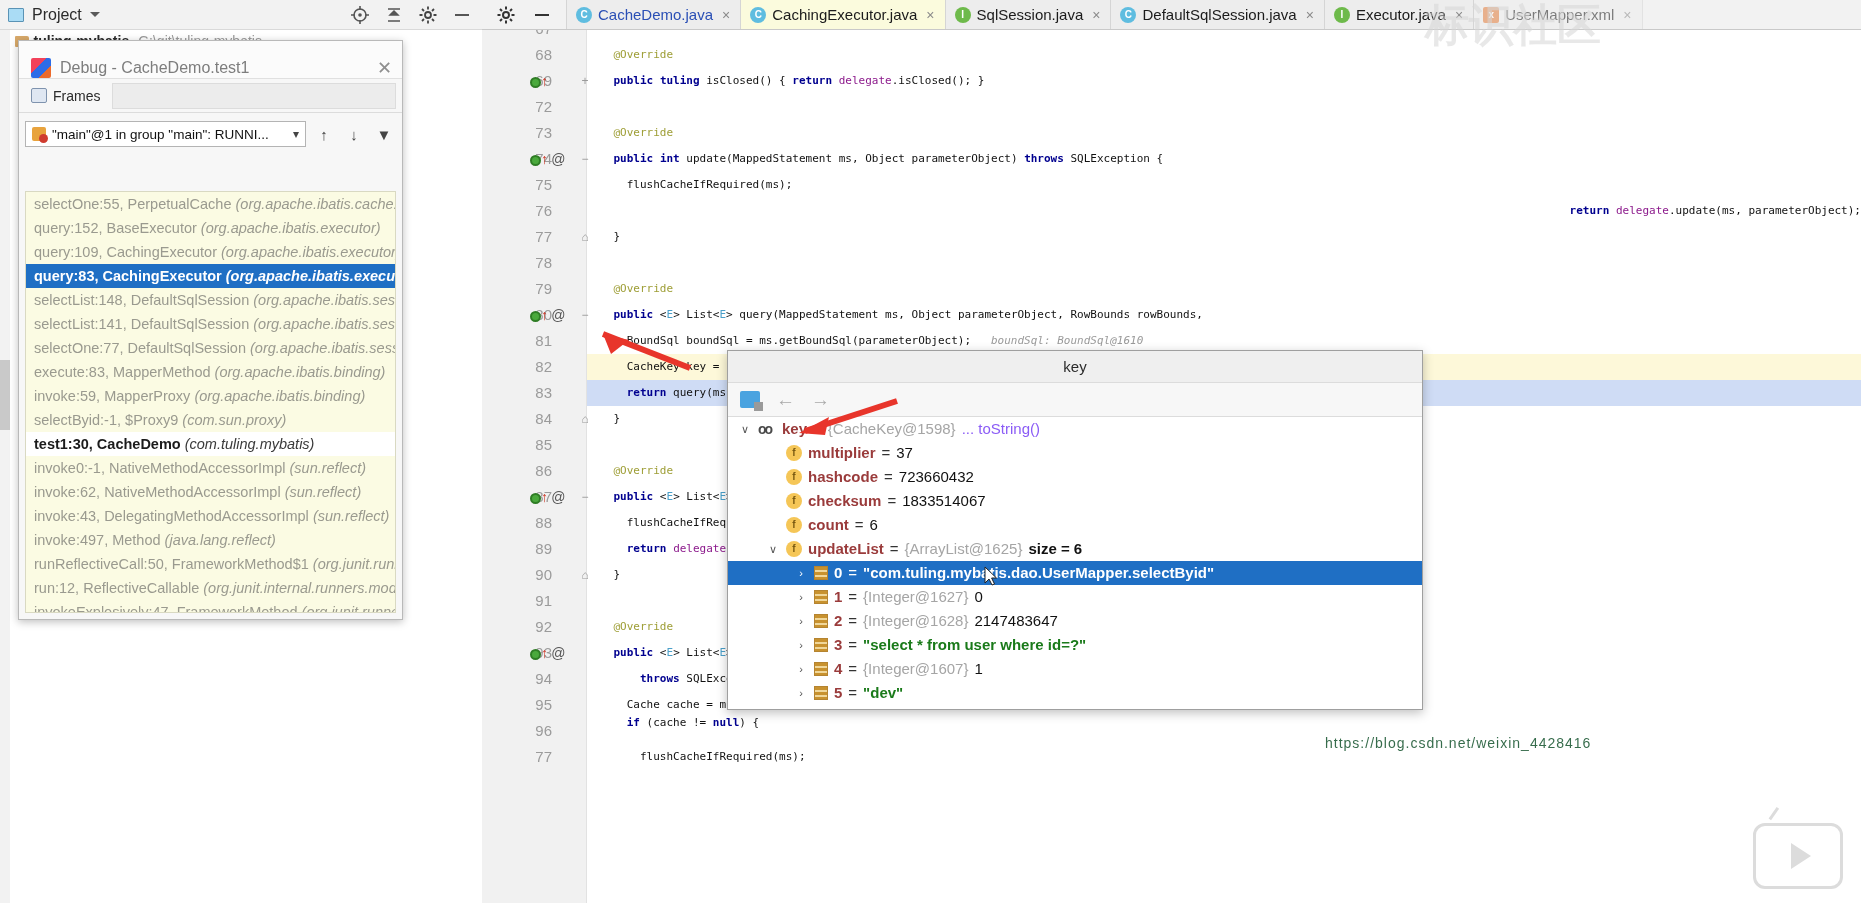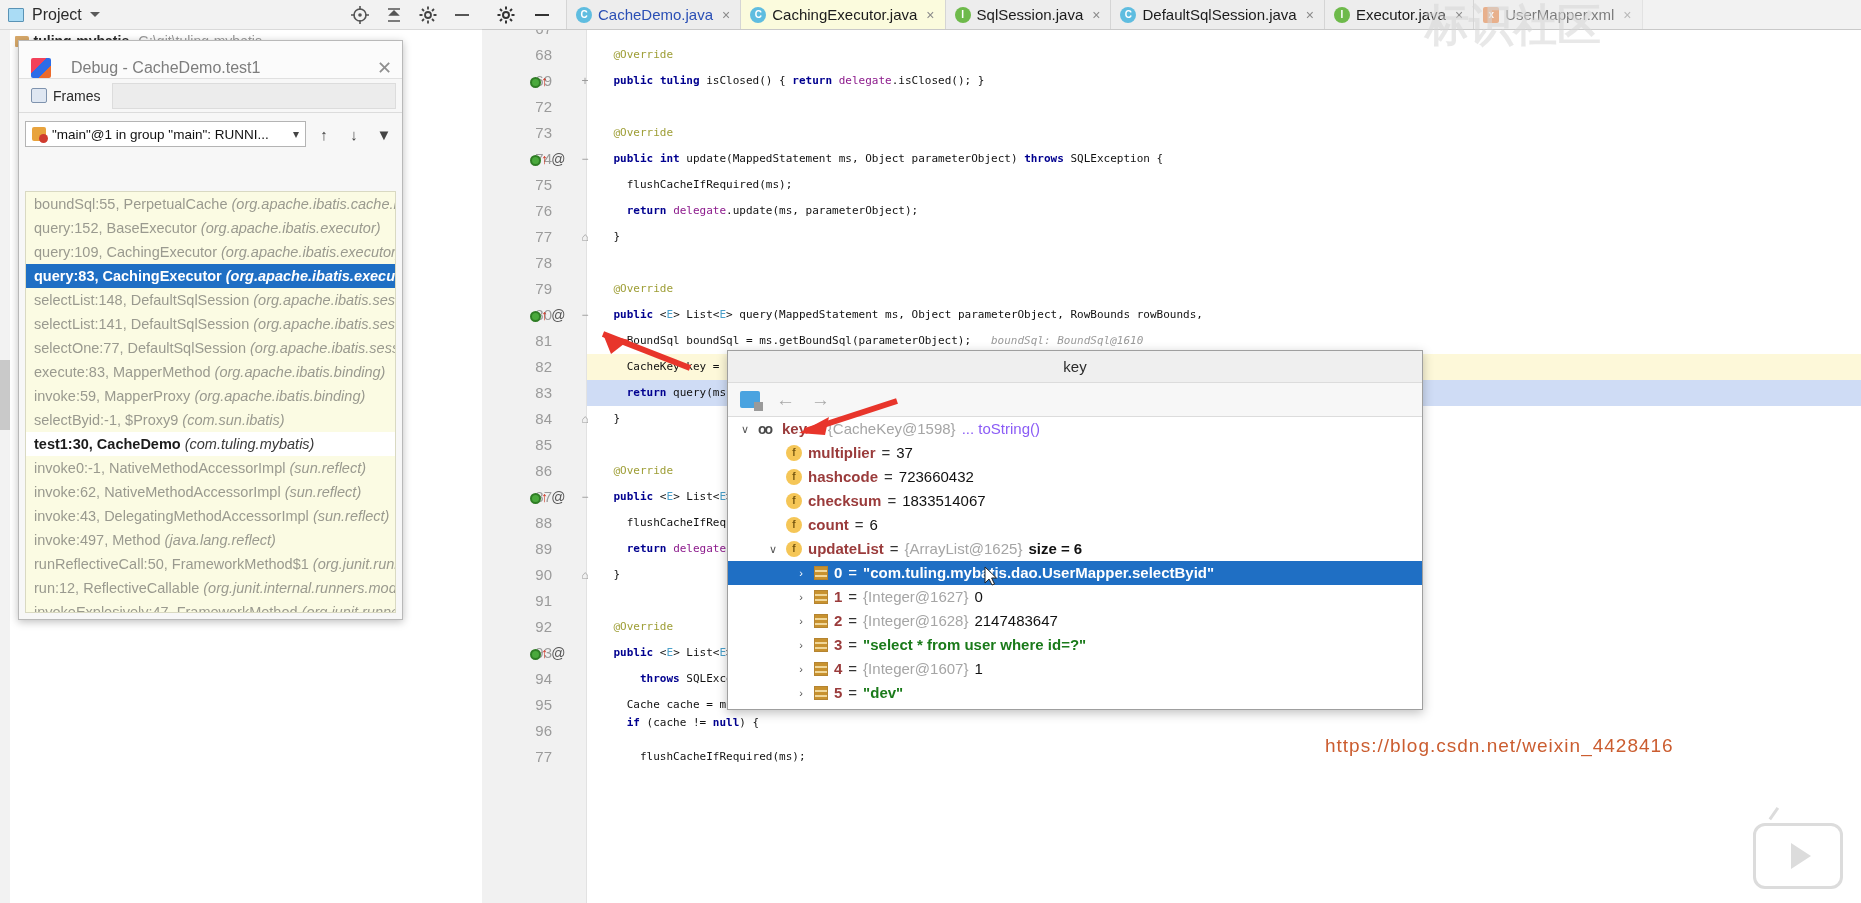--- a/index.html
+++ b/index.html
@@ -106,7 +106,7 @@
     background:#f7f7f7; border:1px solid #b9b9b9; box-shadow:0 2px 8px rgba(0,0,0,.25);
   }
   .dbg-title {
-    height:38px; display:flex; align-items:center; gap:20px; padding:16px 10px 0 12px;
+    height:38px; display:flex; align-items:center; gap:9px; padding:16px 10px 0 12px;
     border-bottom:1px solid #e0e0e0; background:#fbfbfb;
   }
   .ij-logo {

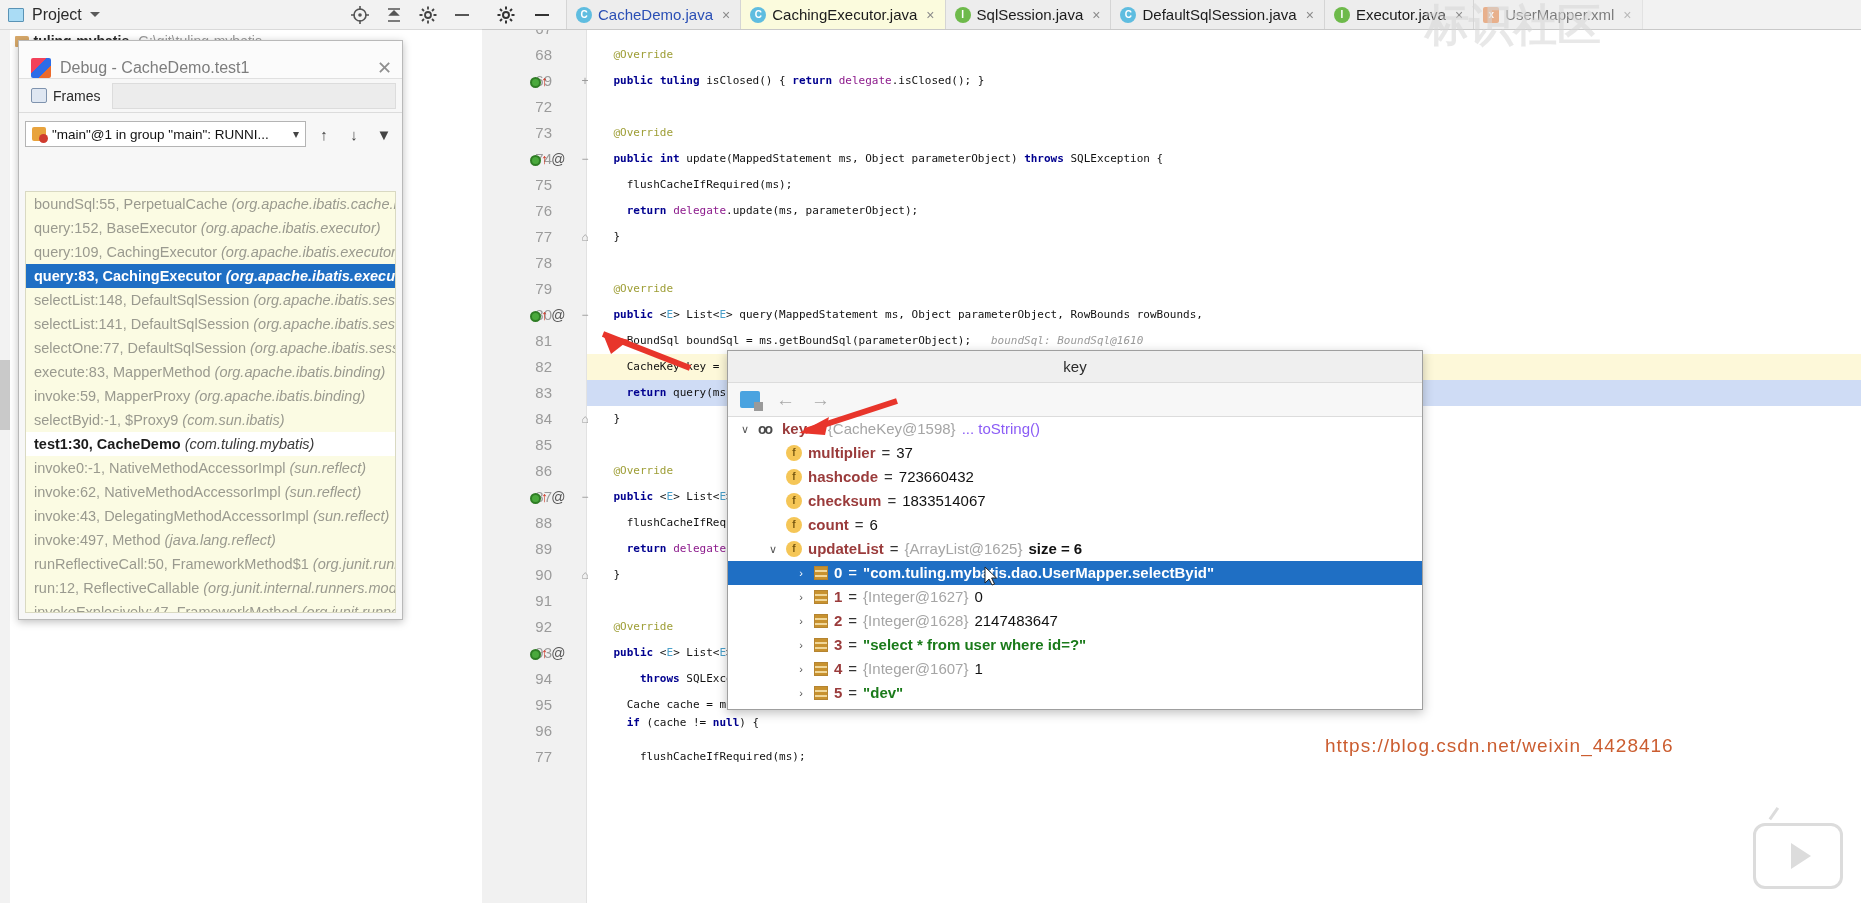--- a/index.html
+++ b/index.html
@@ -417,7 +417,7 @@
       <span class="tbtn">▼</span>
     </div>
     <div class="frames-list" id="frames-root">
-        <div class="frame-item"><span>boundSql:55, PerpetualCache</span> <span class="pkg">(org.apache.ibatis.cache.i</span></div>
+        <div class="frame-item"><span>selectOne:55, PerpetualCache</span> <span class="pkg">(org.apache.ibatis.cache.i</span></div>
         <div class="frame-item"><span>query:152, BaseExecutor</span> <span class="pkg">(org.apache.ibatis.executor)</span></div>
         <div class="frame-item"><span>query:109, CachingExecutor</span> <span class="pkg">(org.apache.ibatis.executor)</span></div>
         <div class="frame-item selected"><span>query:83, CachingExecutor</span> <span class="pkg">(org.apache.ibatis.executor)</span></div>

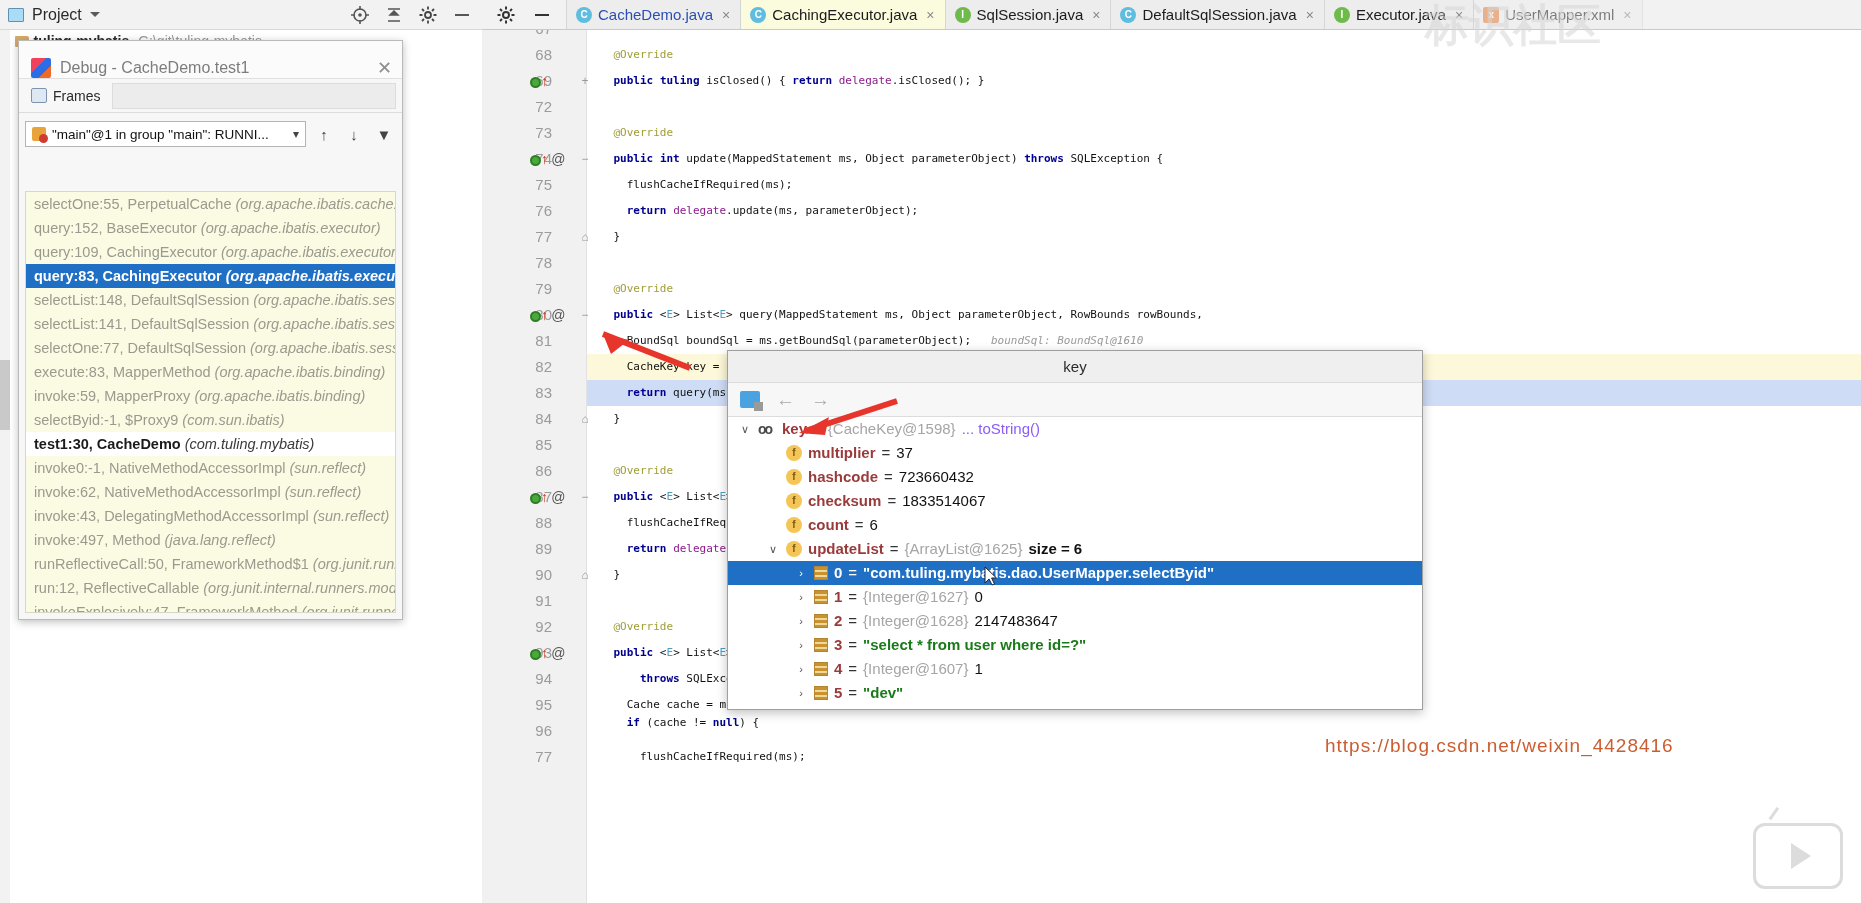--- a/index.html
+++ b/index.html
@@ -368,7 +368,7 @@
         <div class="cline" style="top: 90px;"><span class="anno">    @Override</span></div>
         <div class="cline" style="top: 116px;">    <span class="kw">public</span> <span class="kw">int</span> update(MappedStatement ms, Object parameterObject) <span class="kw">throws</span> SQLException {</div>
         <div class="cline" style="top: 142px;">      flushCacheIfRequired(ms);</div>
-        <div class="cline" style="top: 168px;">      <span class="kw">return</span> <span class="fld">delegate</span>.update(ms, parameterObject);</div>
+        <div class="cline" style="top: 168px; text-align: right;">      <span class="kw">return</span> <span class="fld">delegate</span>.update(ms, parameterObject);</div>
         <div class="cline" style="top: 194px;">    }</div>
         <div class="cline" style="top: 220px;"></div>
         <div class="cline" style="top: 246px;"><span class="anno">    @Override</span></div>

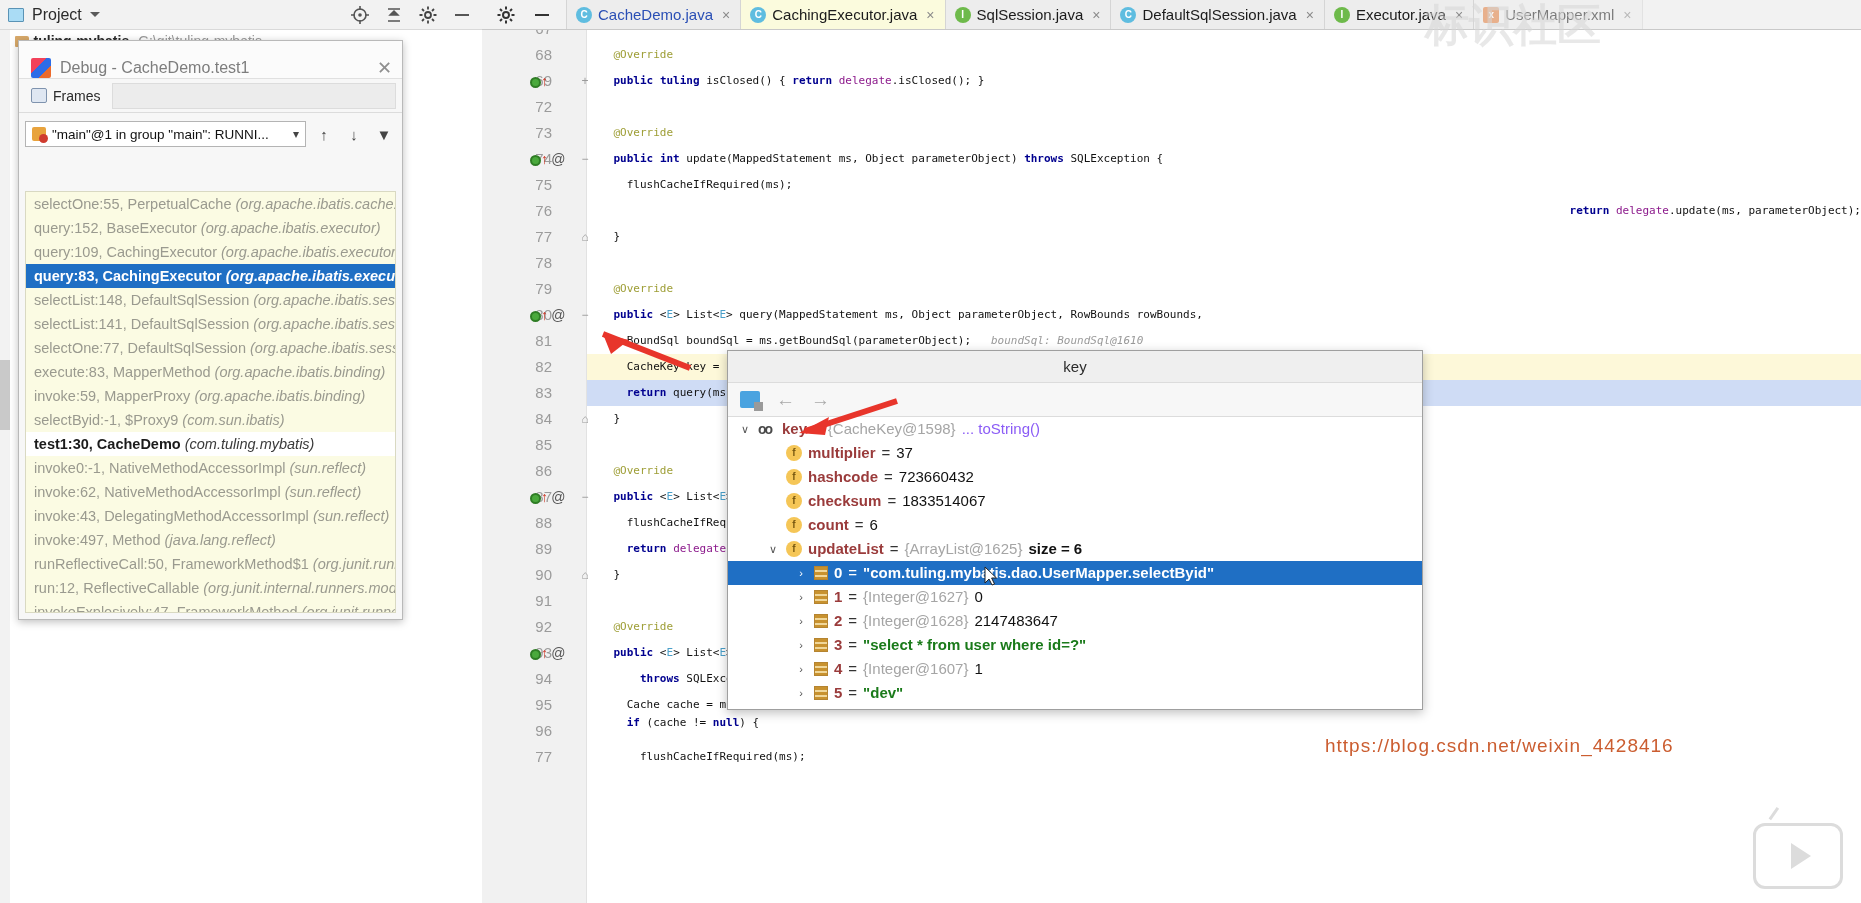--- a/index.html
+++ b/index.html
@@ -426,7 +426,7 @@
         <div class="frame-item"><span>selectOne:77, DefaultSqlSession</span> <span class="pkg">(org.apache.ibatis.sessio</span></div>
         <div class="frame-item"><span>execute:83, MapperMethod</span> <span class="pkg">(org.apache.ibatis.binding)</span></div>
         <div class="frame-item"><span>invoke:59, MapperProxy</span> <span class="pkg">(org.apache.ibatis.binding)</span></div>
-        <div class="frame-item"><span>selectByid:-1, $Proxy9</span> <span class="pkg">(com.sun.ibatis)</span></div>
+        <div class="frame-item"><span>selectByid:-1, $Proxy9</span> <span class="pkg">(com.sun.proxy)</span></div>
         <div class="frame-item mine"><span>test1:30, CacheDemo</span> <span class="pkg">(com.tuling.mybatis)</span></div>
         <div class="frame-item"><span>invoke0:-1, NativeMethodAccessorImpl</span> <span class="pkg">(sun.reflect)</span></div>
         <div class="frame-item"><span>invoke:62, NativeMethodAccessorImpl</span> <span class="pkg">(sun.reflect)</span></div>

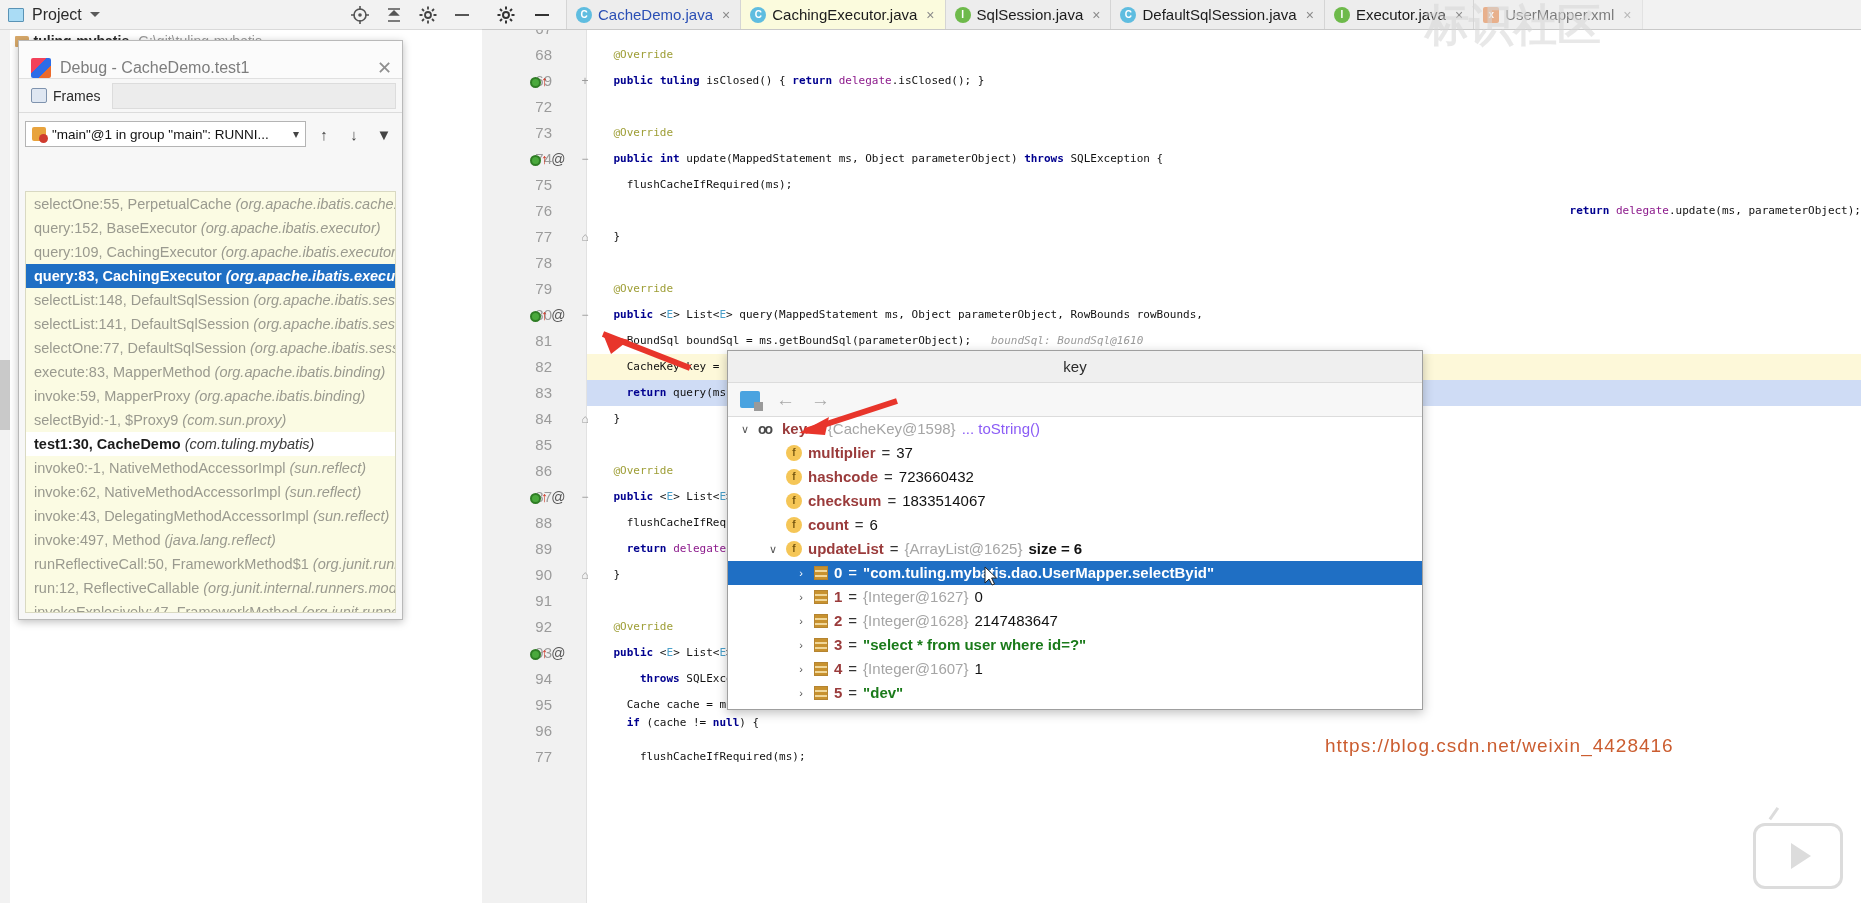--- a/index.html
+++ b/index.html
@@ -210,7 +210,7 @@
 
   
   .wm {
-    position:absolute; color:#c2410c; font-size:19px; letter-spacing:1px; opacity:.85;
+    position:absolute; color:#14532d; font-size:14px; letter-spacing:1px; opacity:.85;
   }
   .wm-cn {
     position:absolute; font-size:44px; font-weight:bold; color:#d7d7d7; opacity:.55;

